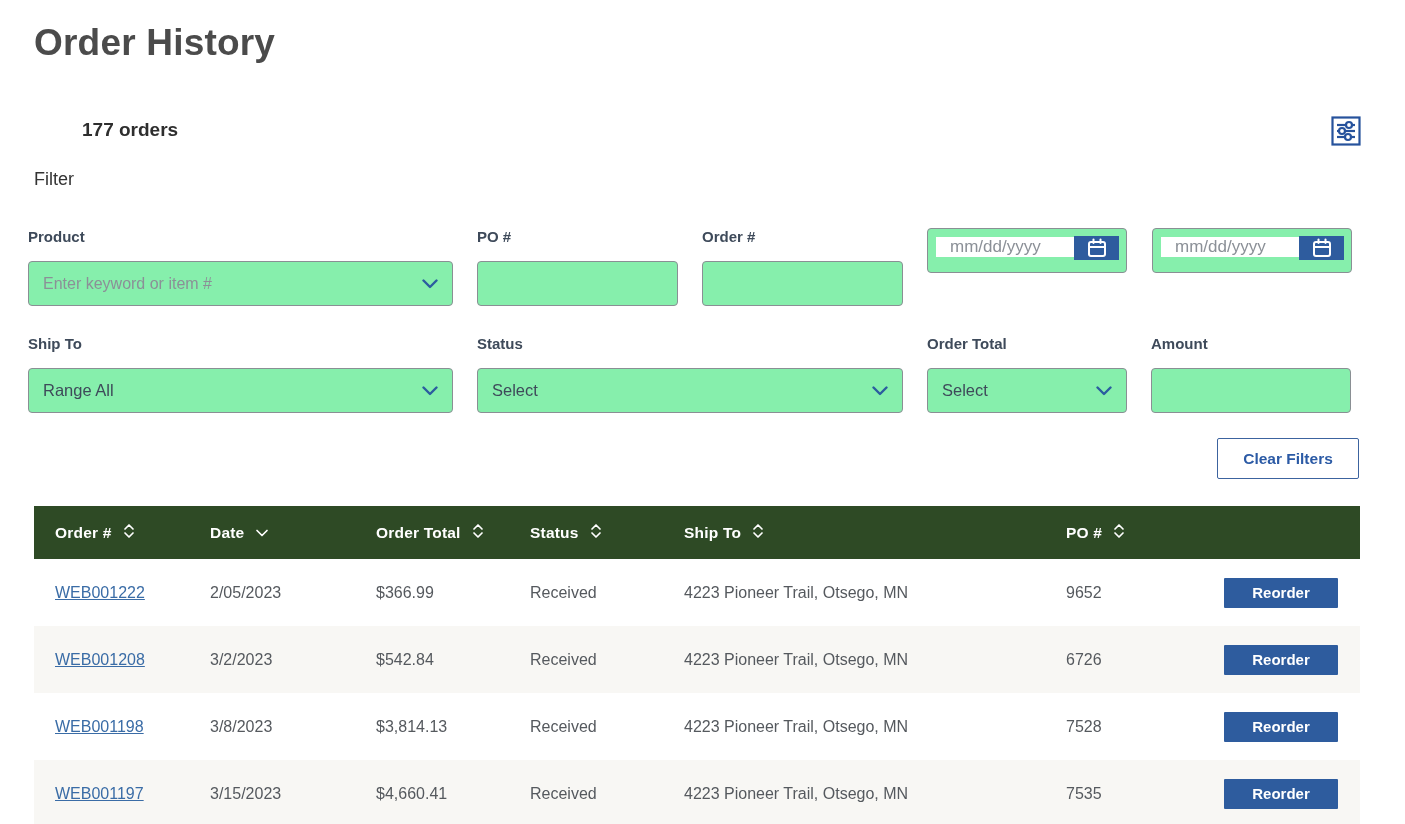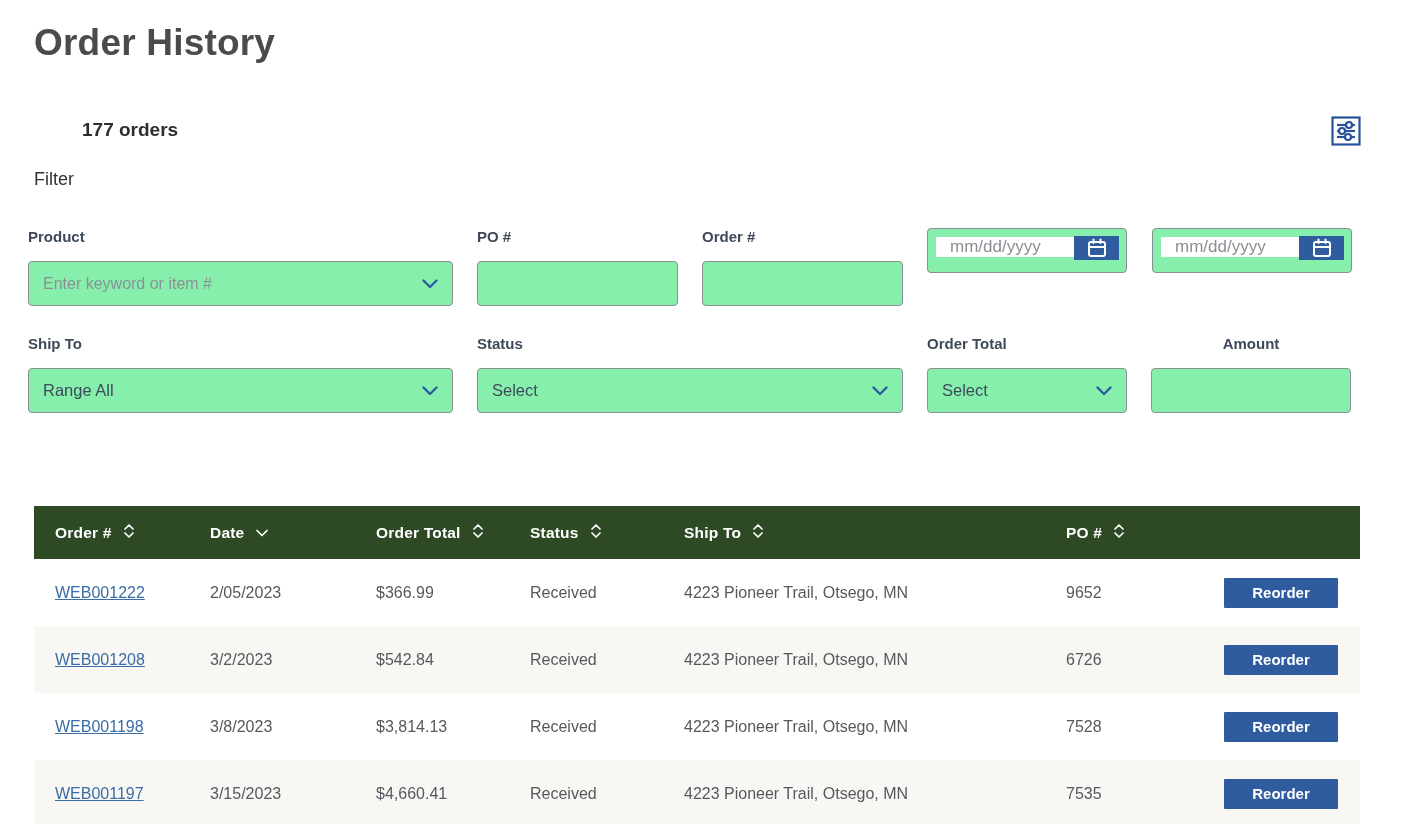--- a/index.html
+++ b/index.html
@@ -206,7 +206,7 @@
         </svg>
       </div>
     </div>
-    <div class="field" style="width:200px;align-items:center;">
+    <div class="field" style="width:200px;">
       <span class="field-label">Amount</span>
       <input class="text-input" type="text" style="">
     </div>

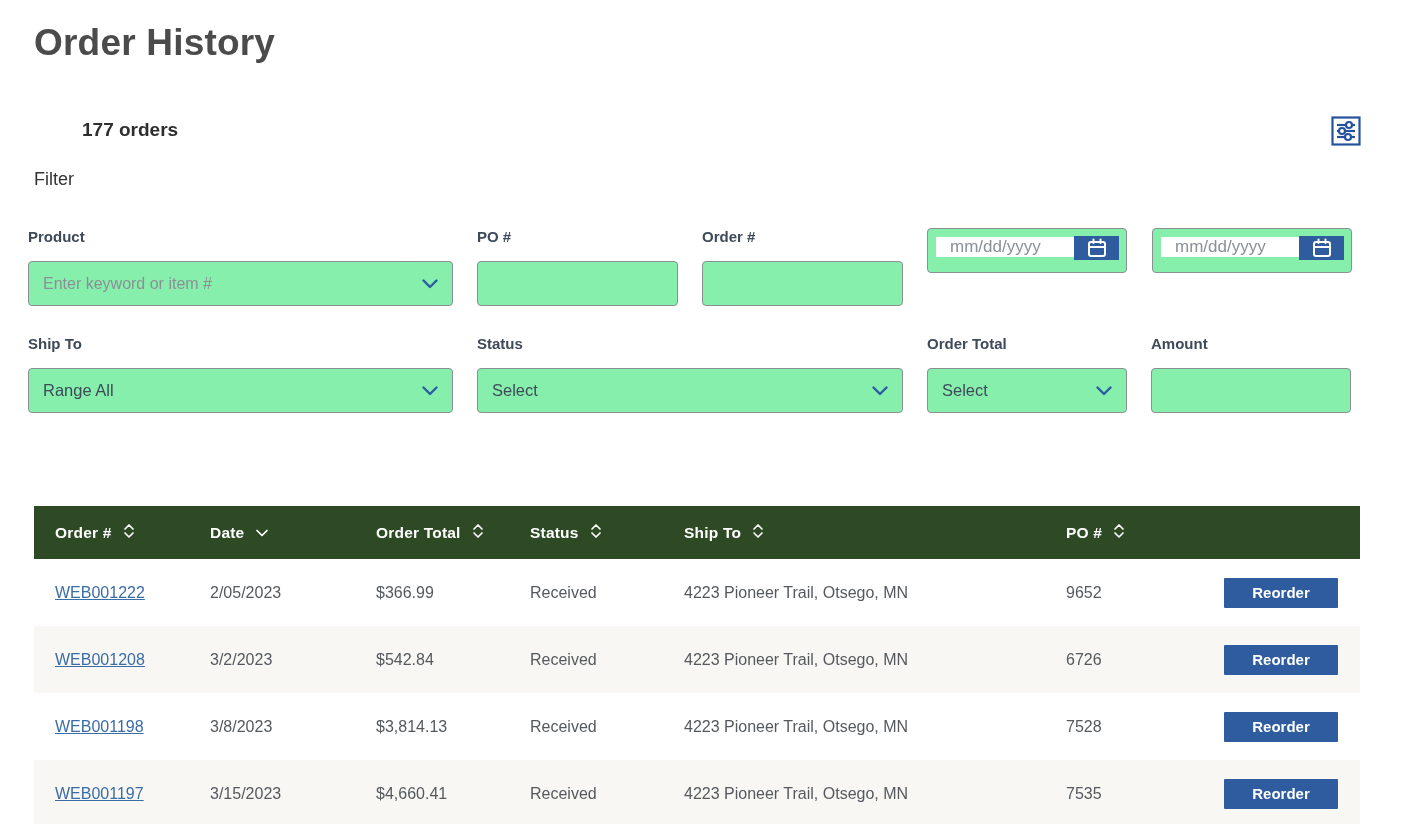--- a/index.html
+++ b/index.html
@@ -212,6 +212,7 @@
     </div>
   </div>
 
+  <button class="clear-filters">Clear Filters</button>
 
   <table class="orders-table">
     <colgroup>

